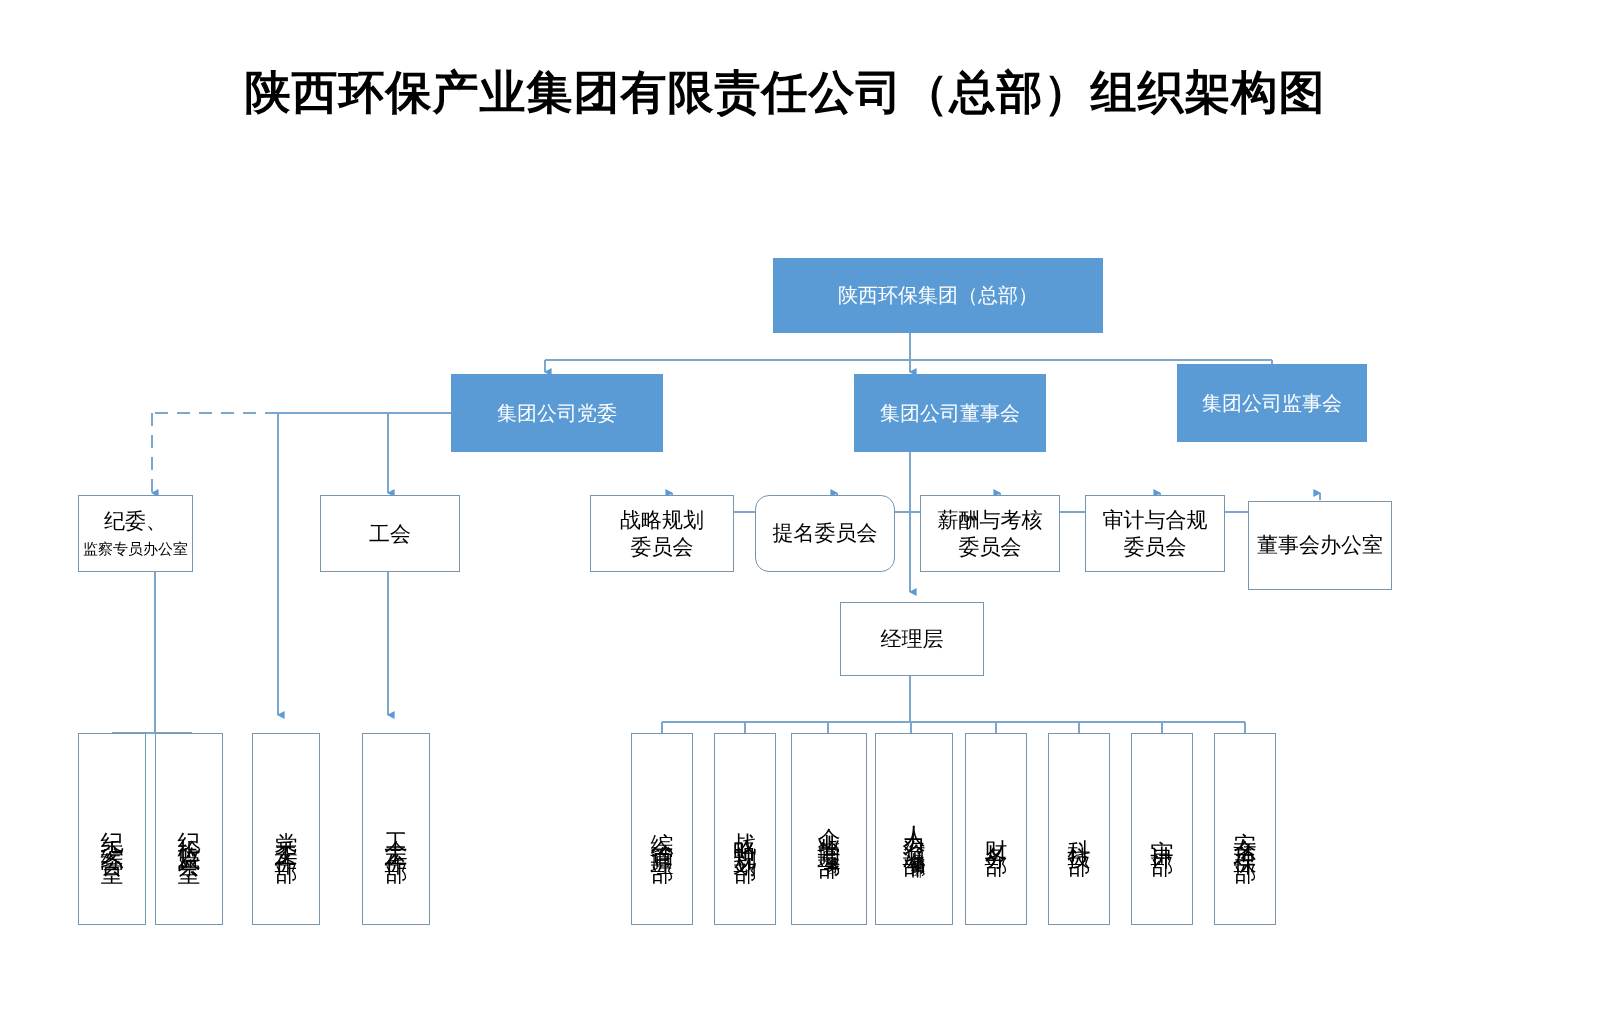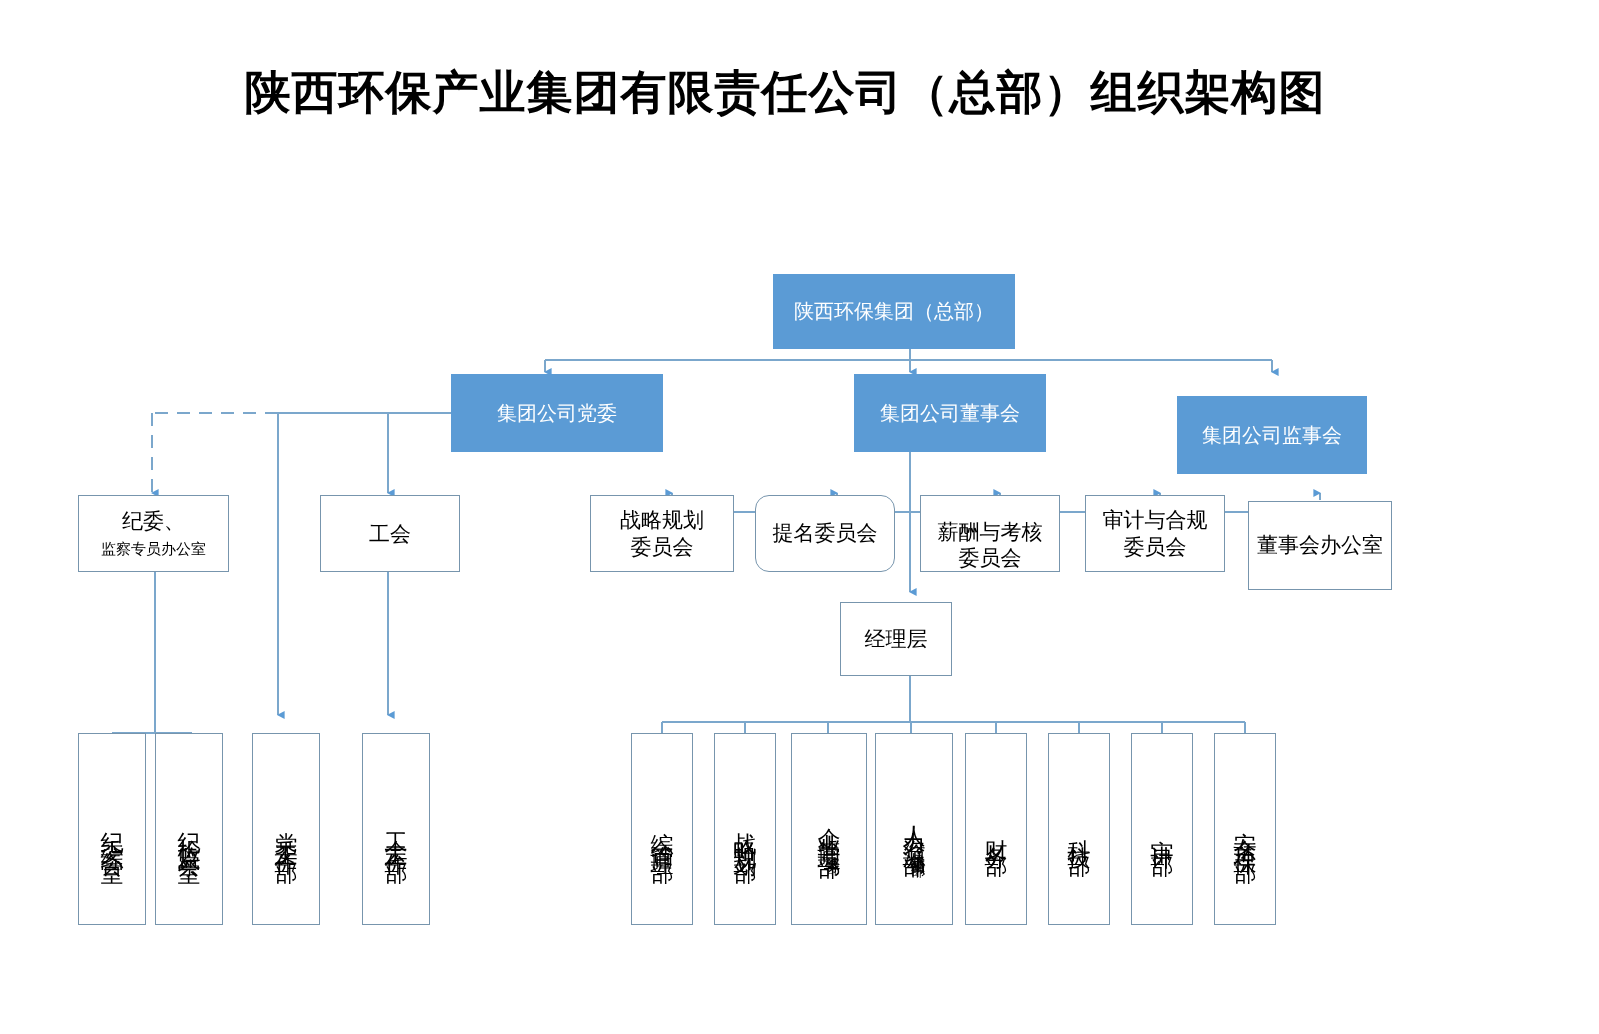--- a/index.html
+++ b/index.html
@@ -169,7 +169,7 @@
     </g>
   </svg>
 
-  <div class="node blue" style="left:773px; top:274px; width:242px; height:75px;">
+  <div class="node blue" style="left:773px; top:258px; width:330px; height:75px;">
     <span>陕西环保集团（总部）</span>
   </div>
 

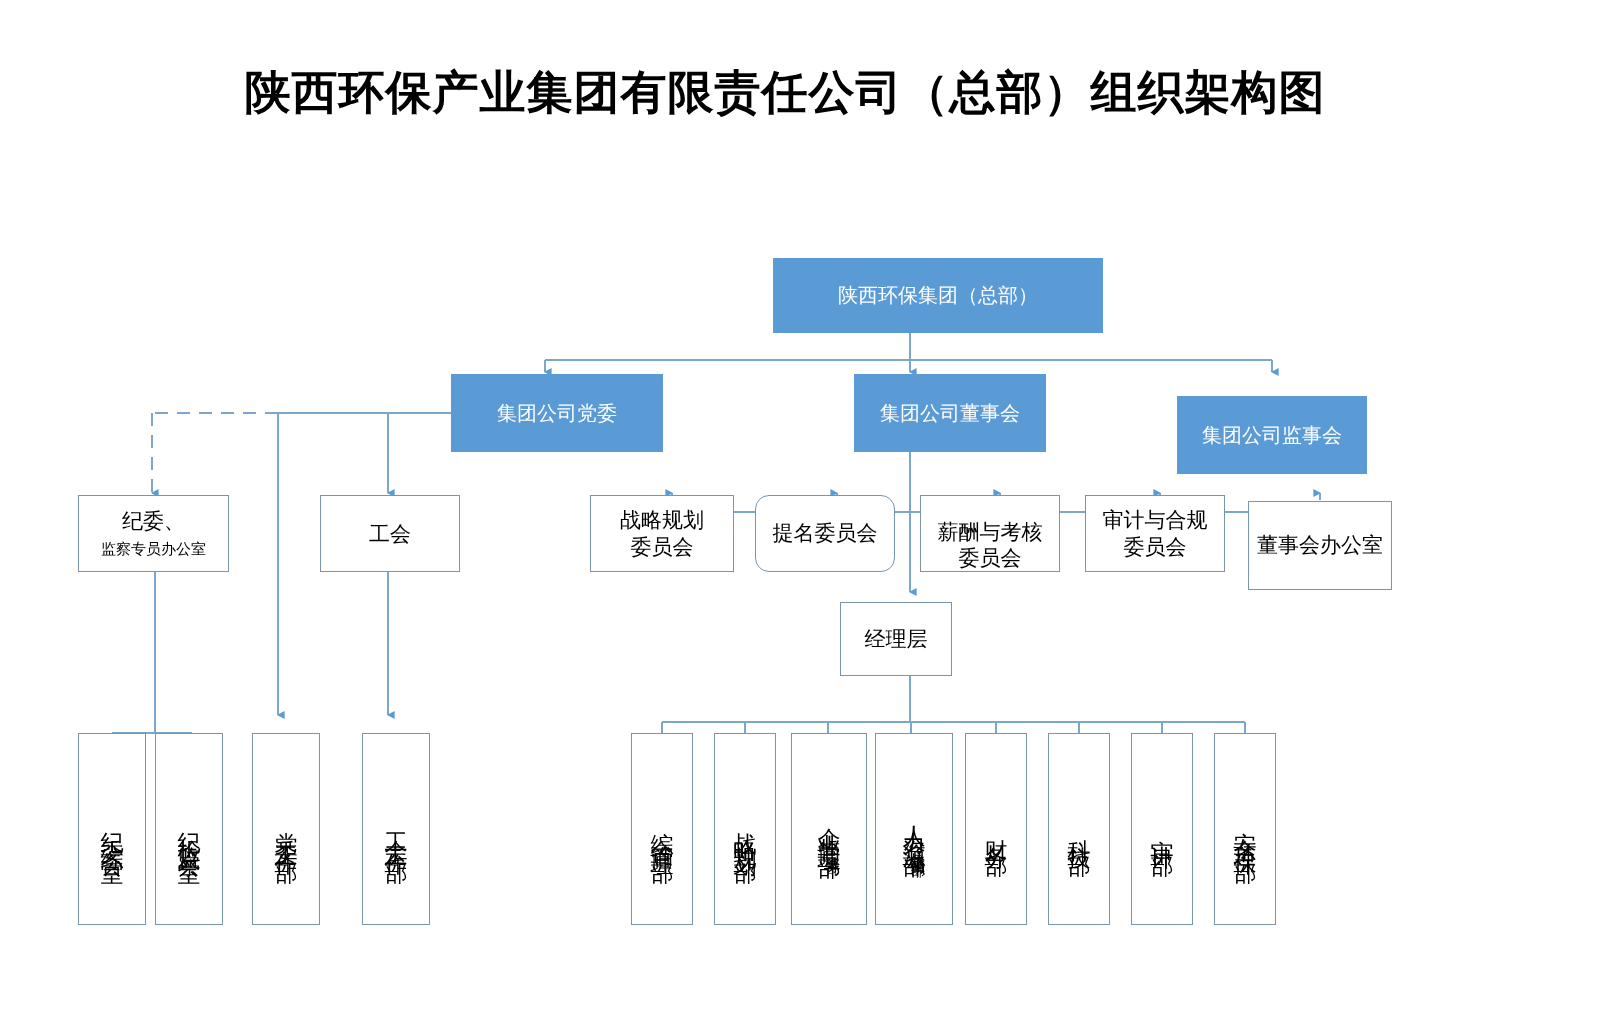--- a/index.html
+++ b/index.html
@@ -179,7 +179,7 @@
   <div class="node blue" style="left:814px; top:374px; width:192px; height:78px;margin-left:40px;">
     <span>集团公司董事会</span>
   </div>
-  <div class="node blue" style="left:1177px; top:396px; width:190px; height:78px;">
+  <div class="node blue" style="left:1177px; top:364px; width:190px; height:78px;">
     <span>集团公司监事会</span>
   </div>
 

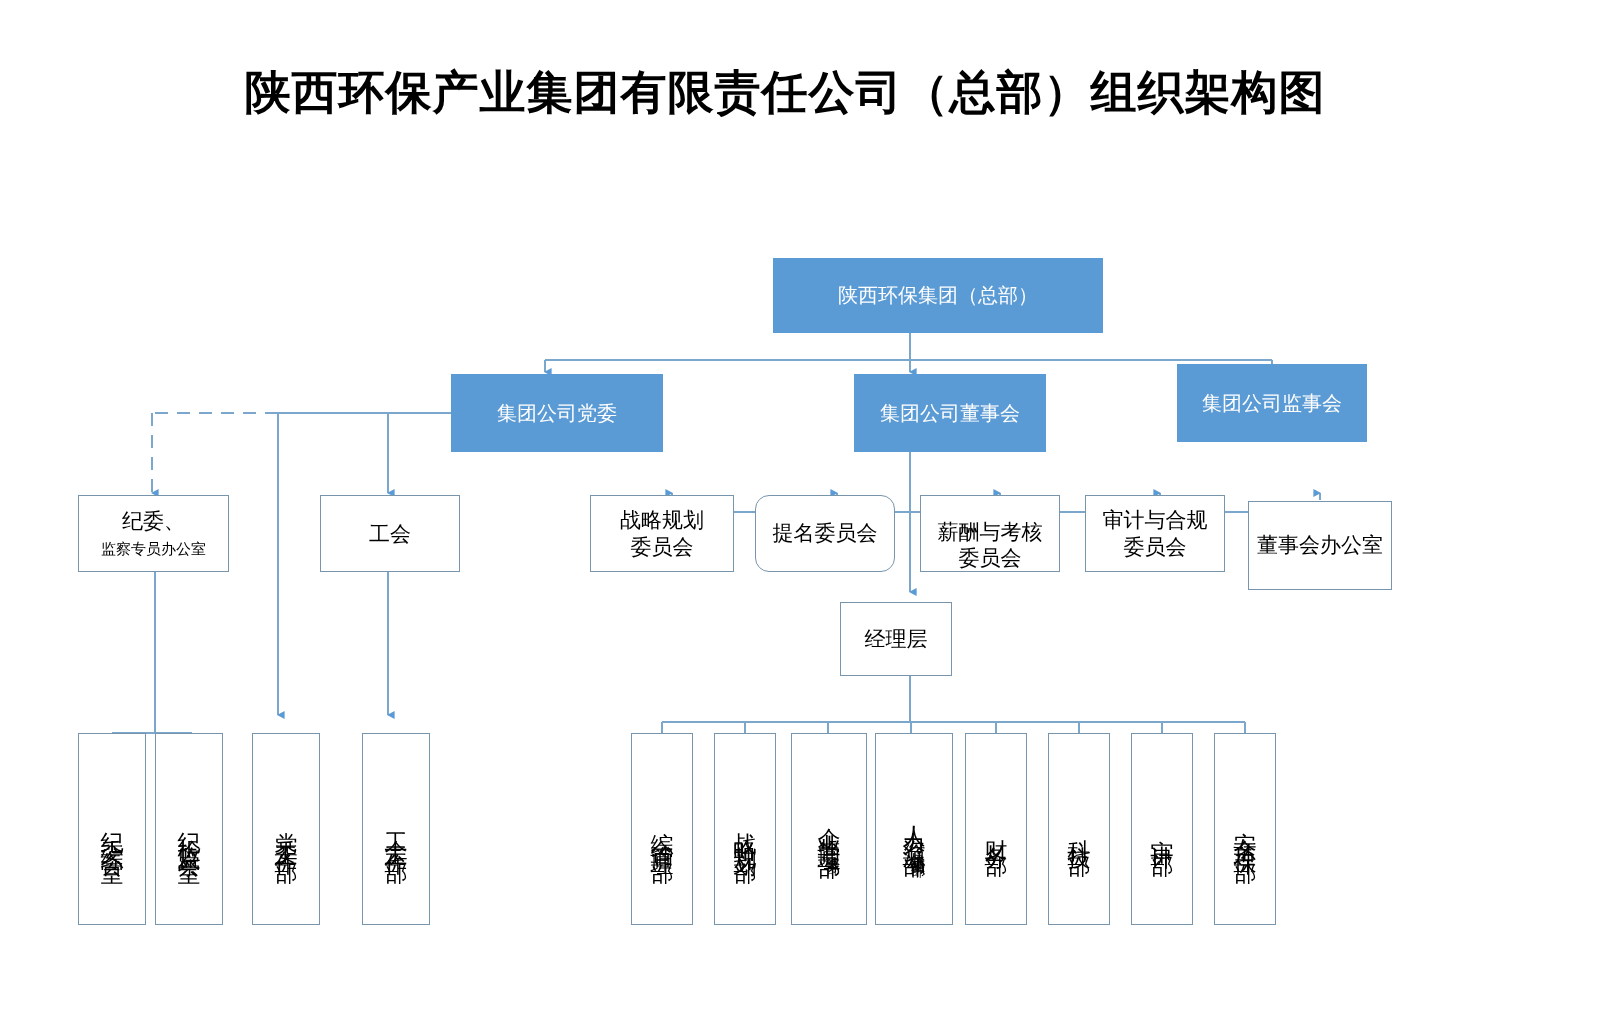--- a/index.html
+++ b/index.html
@@ -183,7 +183,7 @@
     <span>集团公司监事会</span>
   </div>
 
-  <div class="node plain" style="left:78px; top:495px; width:151px; height:77px;">
+  <div class="node plain" style="left:78px; top:495px; width:115px; height:77px;">
     <div class="two-line">
       <span>纪委、</span>
       <span class="sub-small">监察专员办公室</span>

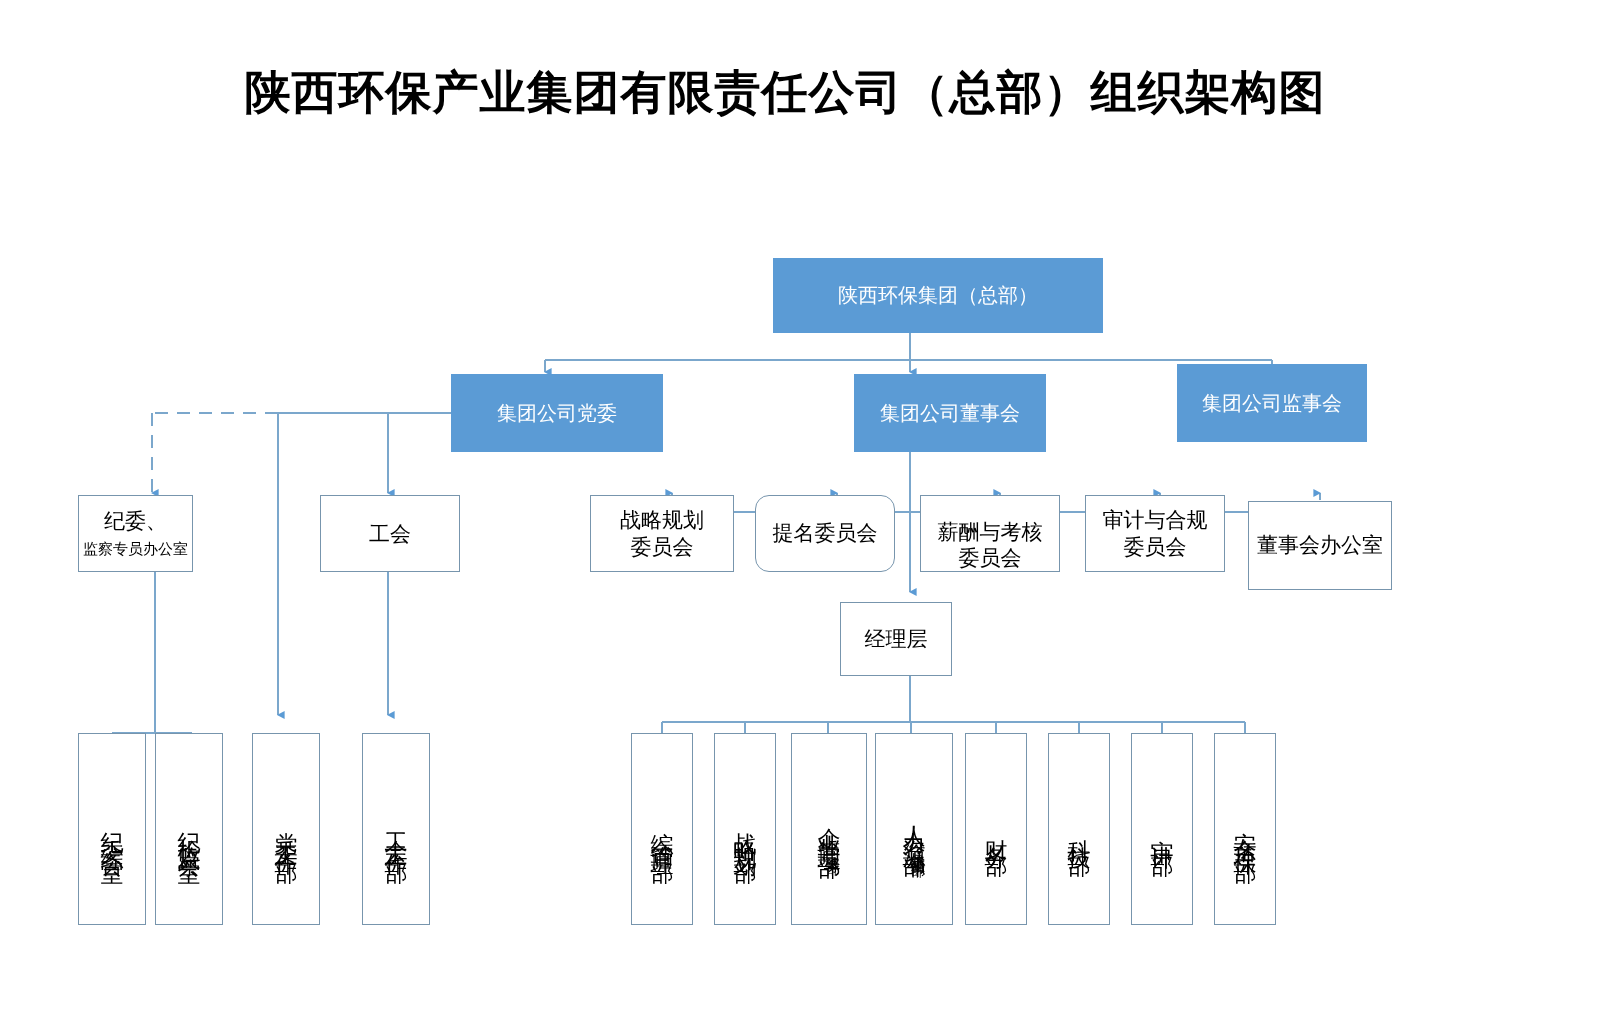--- a/index.html
+++ b/index.html
@@ -205,7 +205,7 @@
       <span>提名委员会</span>
     </div>
   </div>
-  <div class="node plain" style="left:920px; top:495px; width:140px; height:77px;align-items:flex-end;">
+  <div class="node plain" style="left:920px; top:495px; width:140px; height:77px;">
     <div class="two-line">
       <span>薪酬与考核</span>
       <span>委员会</span>

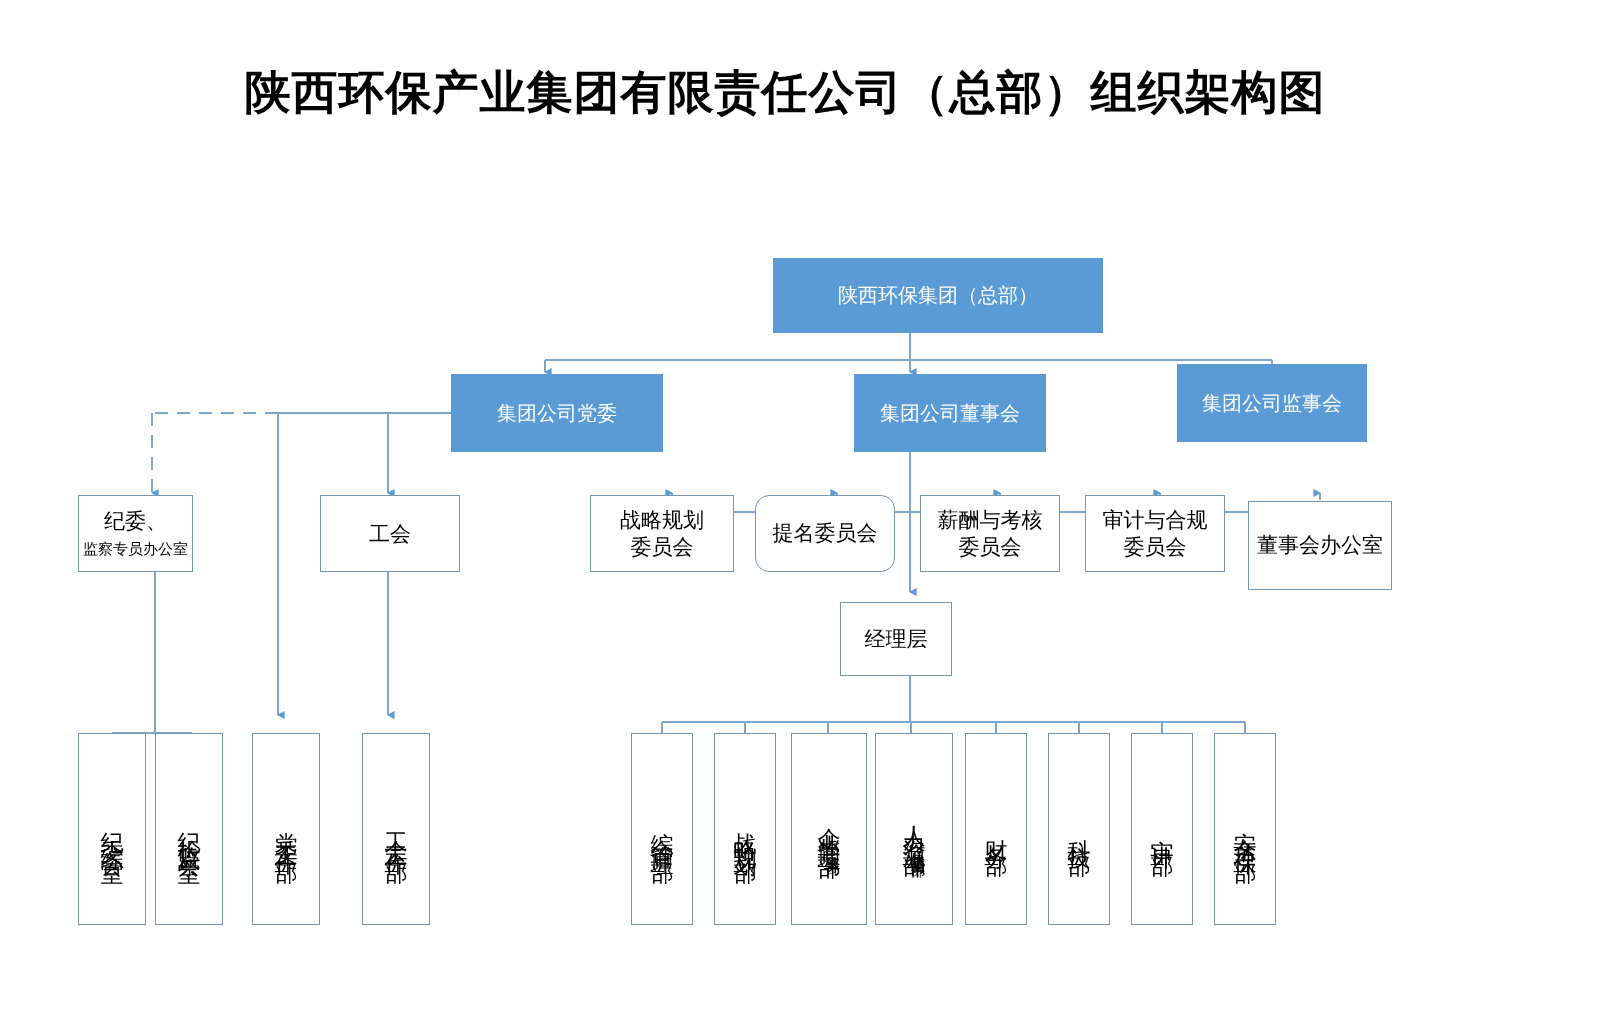--- a/index.html
+++ b/index.html
@@ -223,7 +223,7 @@
     </div>
   </div>
 
-  <div class="node plain" style="left:840px; top:602px; width:112px; height:74px;justify-content:center;">
+  <div class="node plain" style="left:840px; top:602px; width:144px; height:74px;justify-content:center;">
     <span>经理层</span>
   </div>
 

